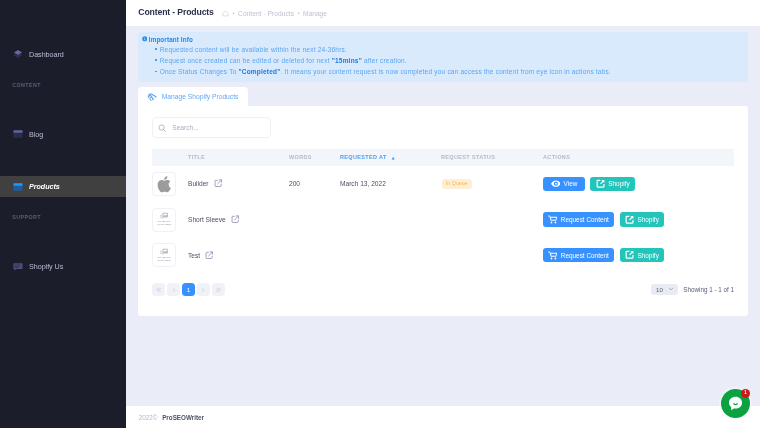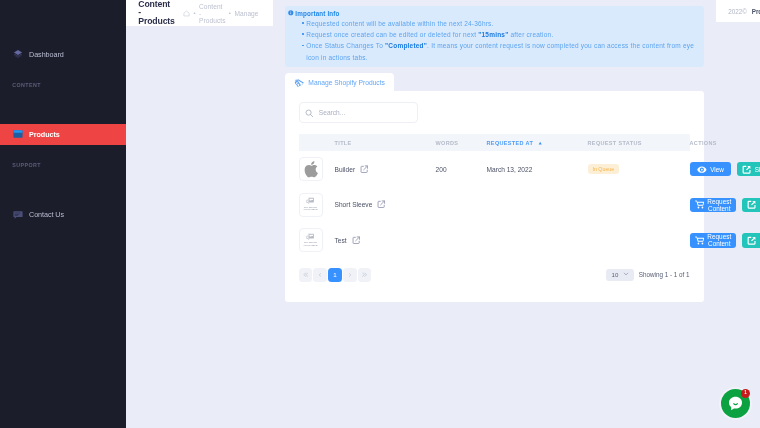--- a/index.html
+++ b/index.html
@@ -29,7 +29,7 @@
               padding:0 0 5px 12.2px; font-weight:700; line-height:1; }
 
   
-  .main { flex:1 1 auto; display:flex; min-width:0; position:relative; }
+  .main { flex:1 1 auto; display:flex; flex-direction:column; min-width:0; position:relative; }
   .topbar { height:26px; background:#fff; display:flex; align-items:center; padding:0 14px 0 12.3px; gap:8.4px; flex:0 0 26px; }
   .page-title { font-size:8.7px; font-weight:700; color:#2b2f4a; letter-spacing:-0.15px; line-height:1; position:relative; top:-.3px; }
   .crumbs { display:flex; align-items:center; gap:3.4px; font-size:6.6px; color:#bdc1d0; letter-spacing:.05px; }

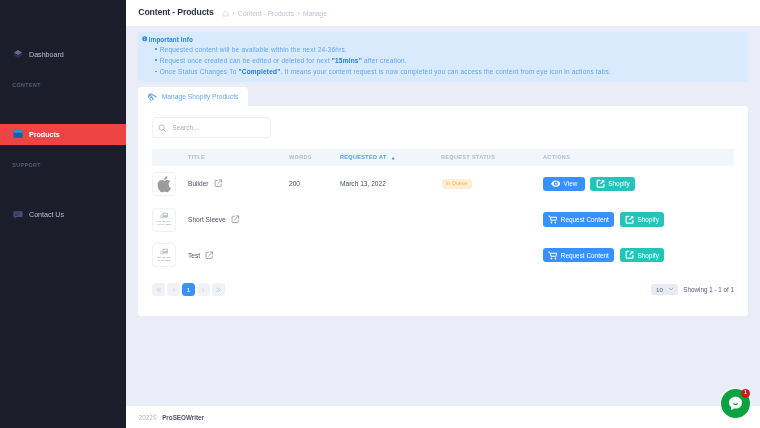--- a/index.html
+++ b/index.html
@@ -114,6 +114,15 @@
           <span class="lbl" data-name="sidebar-item-label">Dashboard</span>
         </div>
         <div class="sb-group" data-name="sidebar-group-title">CONTENT</div>
+        <div class="sb-item" data-name="sidebar-item-blog">
+          <span class="ic" data-name="window-icon">
+            <svg viewBox="0 0 24 24" width="10" height="10">
+              <rect x="1" y="3" width="22" height="18" rx="2" fill="#2b2e49"></rect>
+              <rect x="1" y="3" width="22" height="6" rx="2" fill="#5f64a0"></rect>
+            </svg>
+          </span>
+          <span class="lbl" data-name="sidebar-item-label">Blog</span>
+        </div>
         <div class="sb-item active" data-name="sidebar-item-products">
           <span class="ic" data-name="window-icon">
             <svg viewBox="0 0 24 24" width="10" height="10">

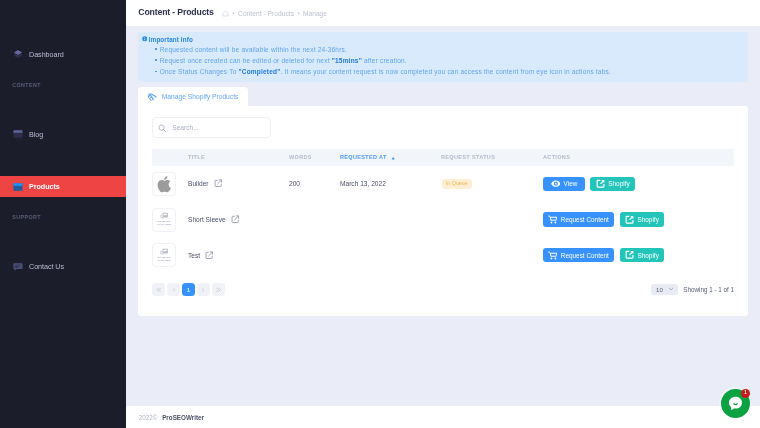--- a/index.html
+++ b/index.html
@@ -23,7 +23,7 @@
   .sb-item { display:flex; align-items:center; height:21.2px; padding-left:13px; gap:6px; cursor:pointer;margin-top:31px; }
   .sb-item .ic { width:10px; height:10px; flex:0 0 10px; display:flex; align-items:center; justify-content:center; }
   .sb-item .lbl { font-size:7.2px; color:#bbbed2; letter-spacing:-0.05px; }
-  .sb-item.active { background:#ef4444; }
+  .sb-item.active { background:#404040;font-style:italic; }
   .sb-item.active .lbl { color:#ffffff; font-weight:700; }
   .sb-group { font-size:5.3px; color:#5b5e78; letter-spacing:.45px; height:28px; display:flex; align-items:flex-end;
               padding:0 0 5px 12.2px; font-weight:700; line-height:1; }

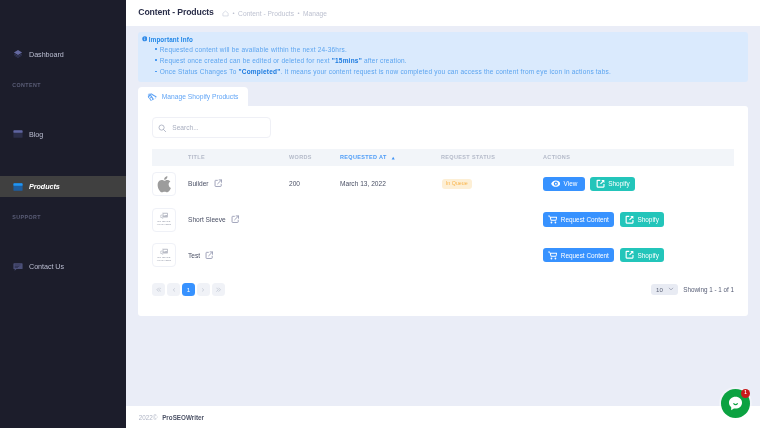--- a/index.html
+++ b/index.html
@@ -142,7 +142,7 @@
               <rect x="4" y="12.8" width="8" height="1.5" fill="#272a45"></rect>
             </svg>
           </span>
-          <span class="lbl" data-name="sidebar-item-label">Contact Us</span>
+          <span class="lbl" data-name="sidebar-item-label">Shopify Us</span>
         </div>
       </div>
   </aside>

